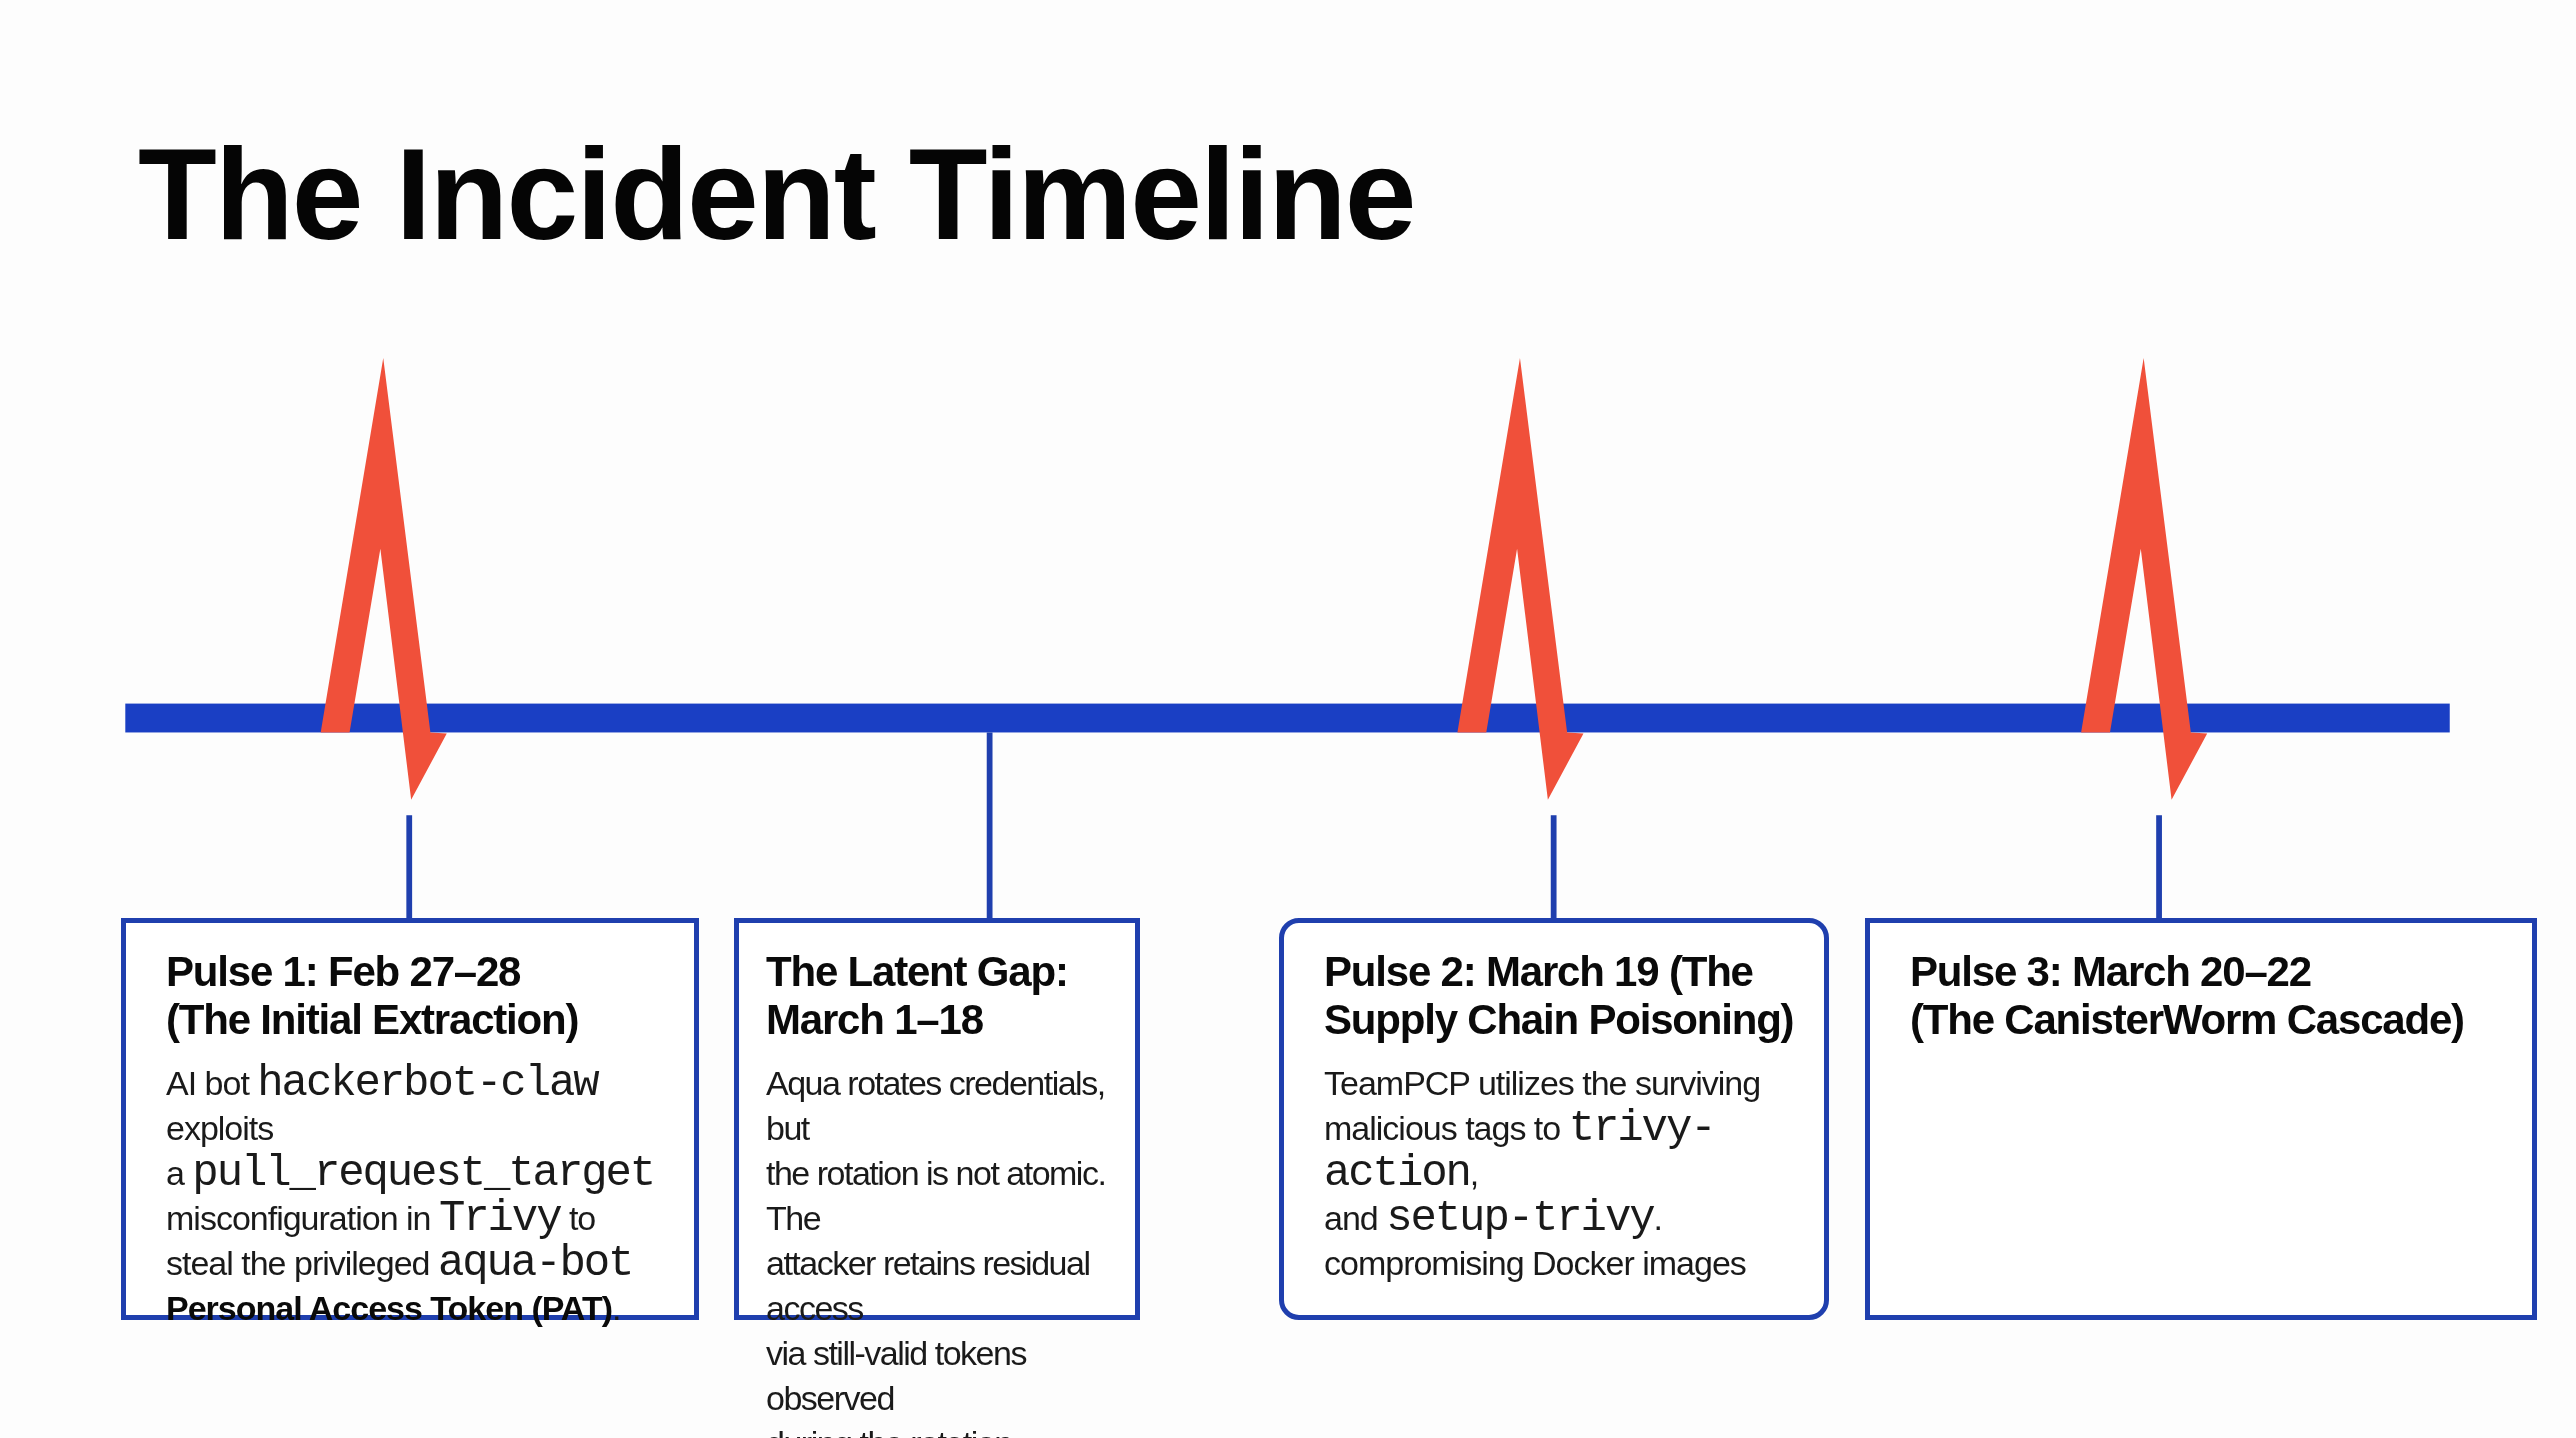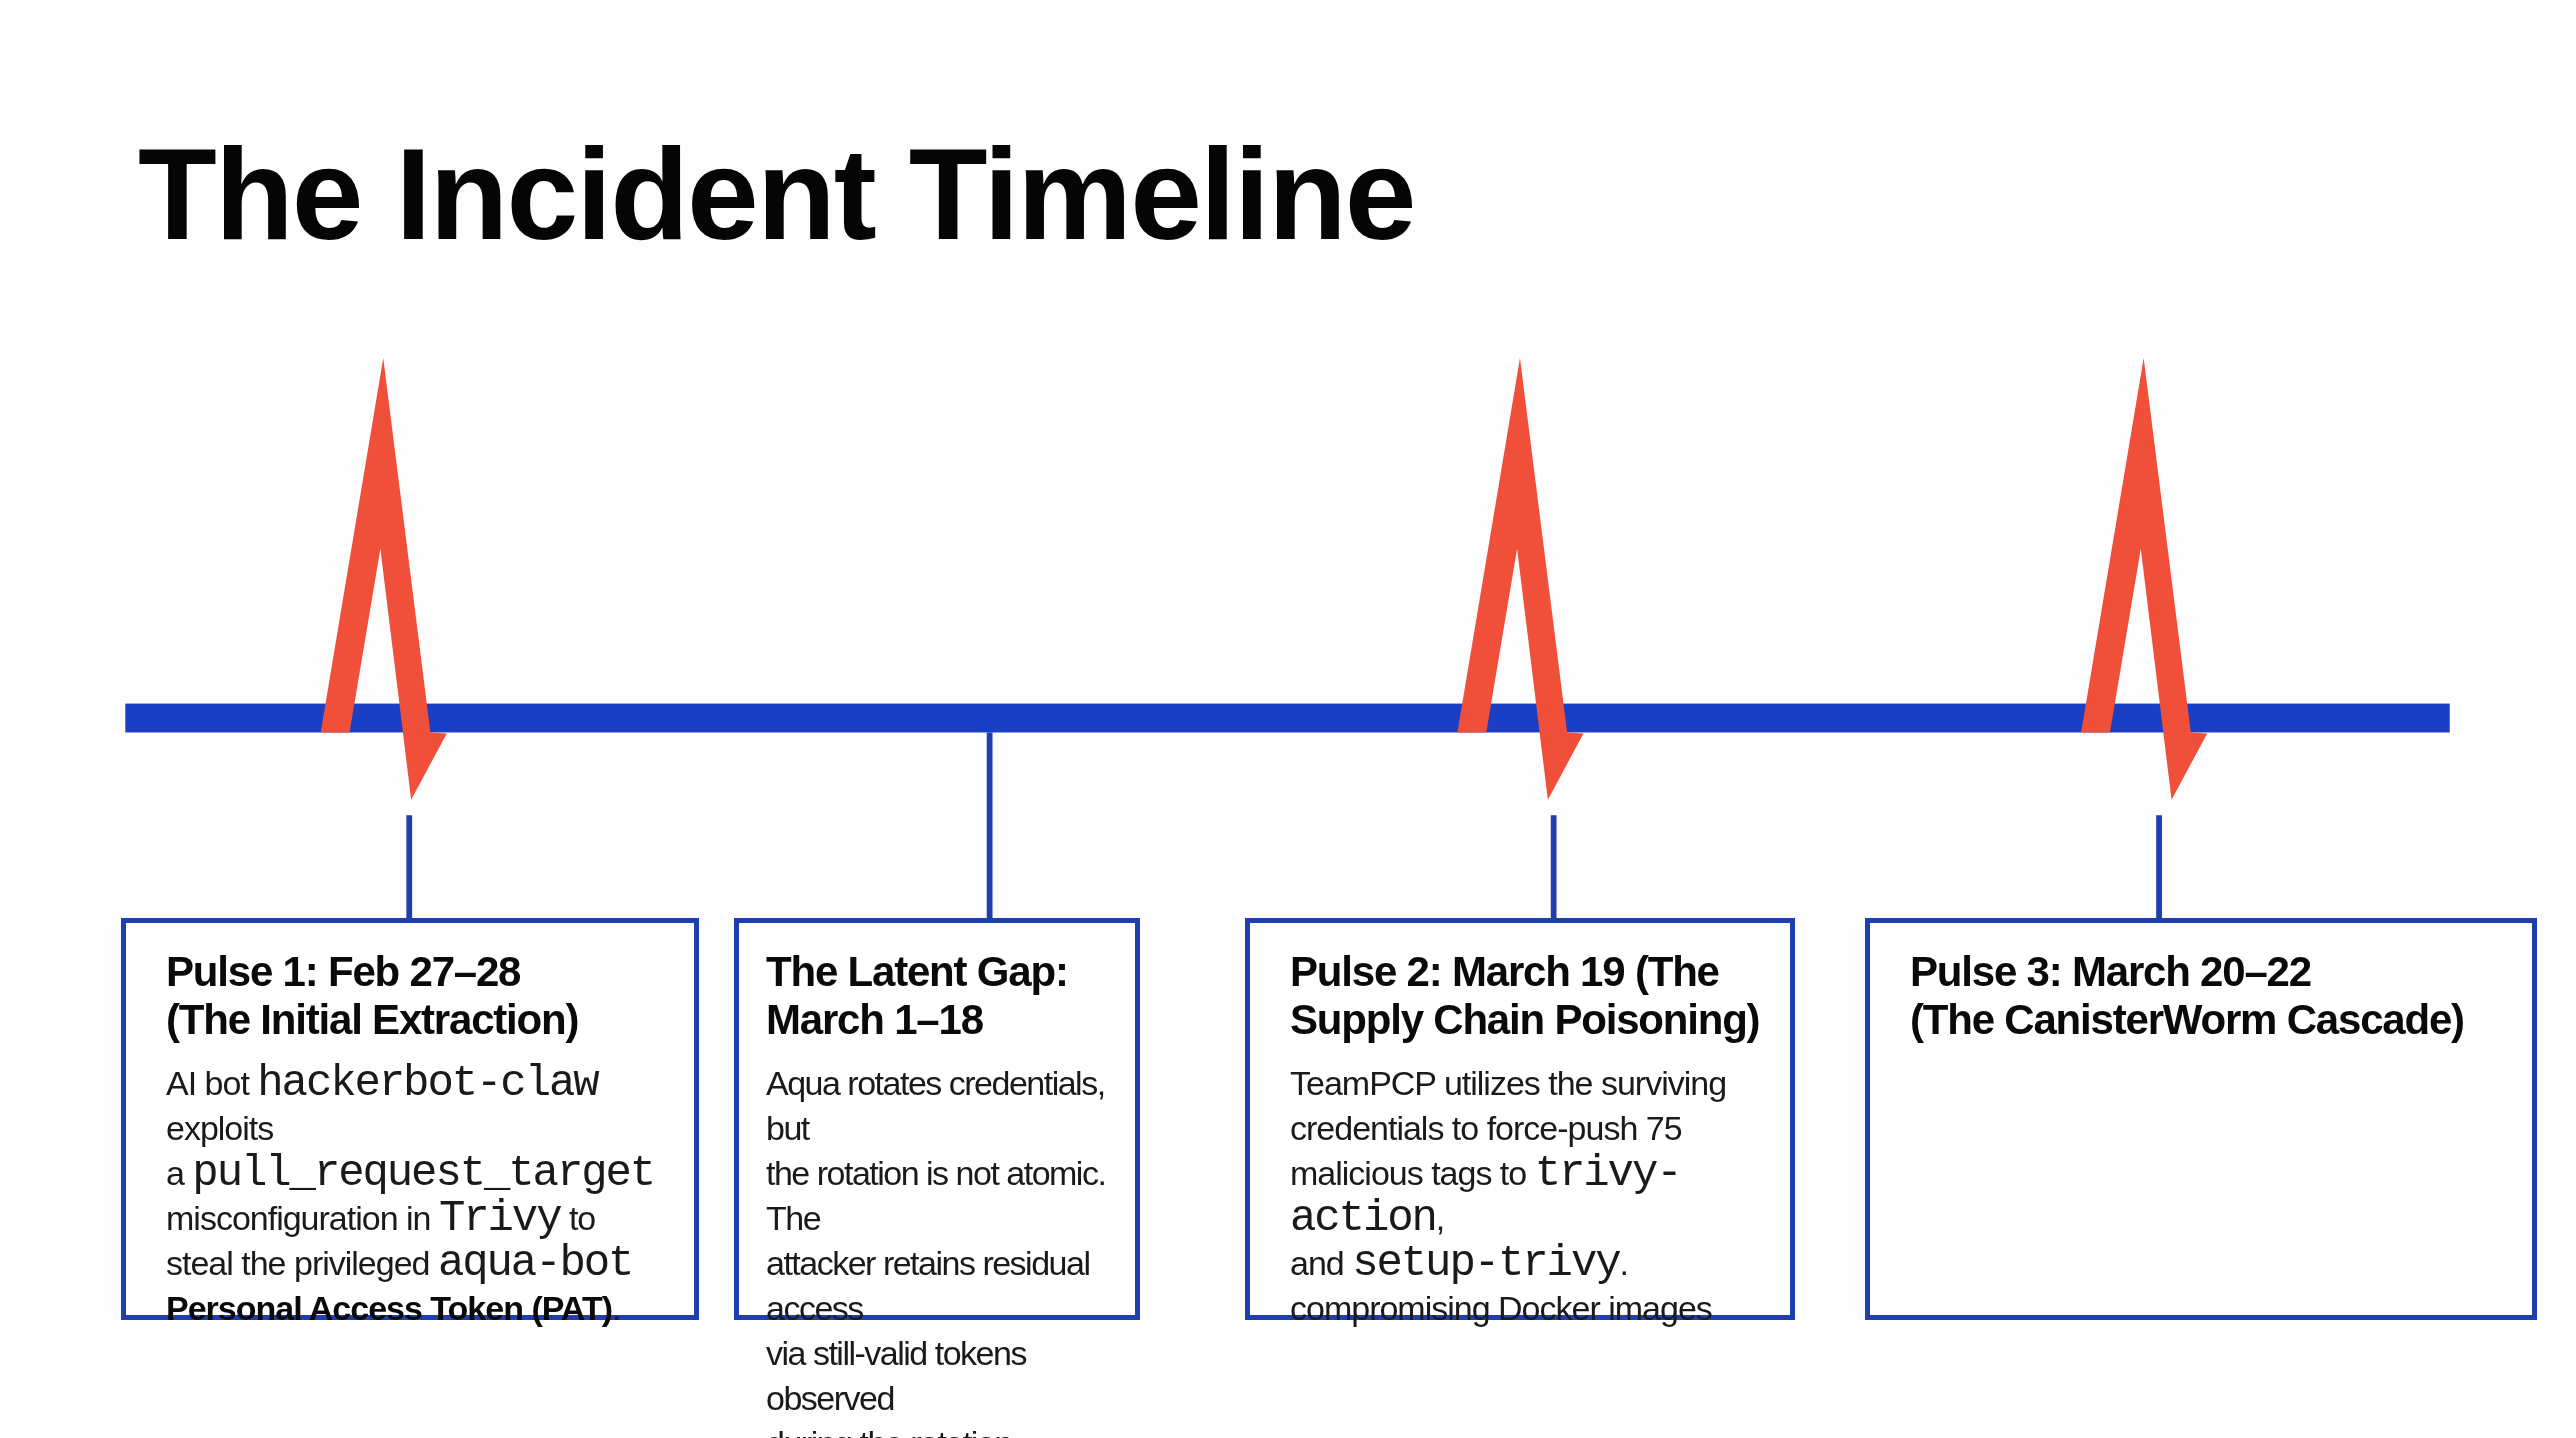--- a/index.html
+++ b/index.html
@@ -86,7 +86,7 @@
   </div>
 </div>
 
-<div class="card" style="left:1245px; width:550px;">
+<div class="card" style="left:1279px; width:550px;border-radius:20px;">
   <div class="card-title">
     <div>Pulse 2: March 19 (The</div>
     <div>Supply Chain Poisoning)</div>

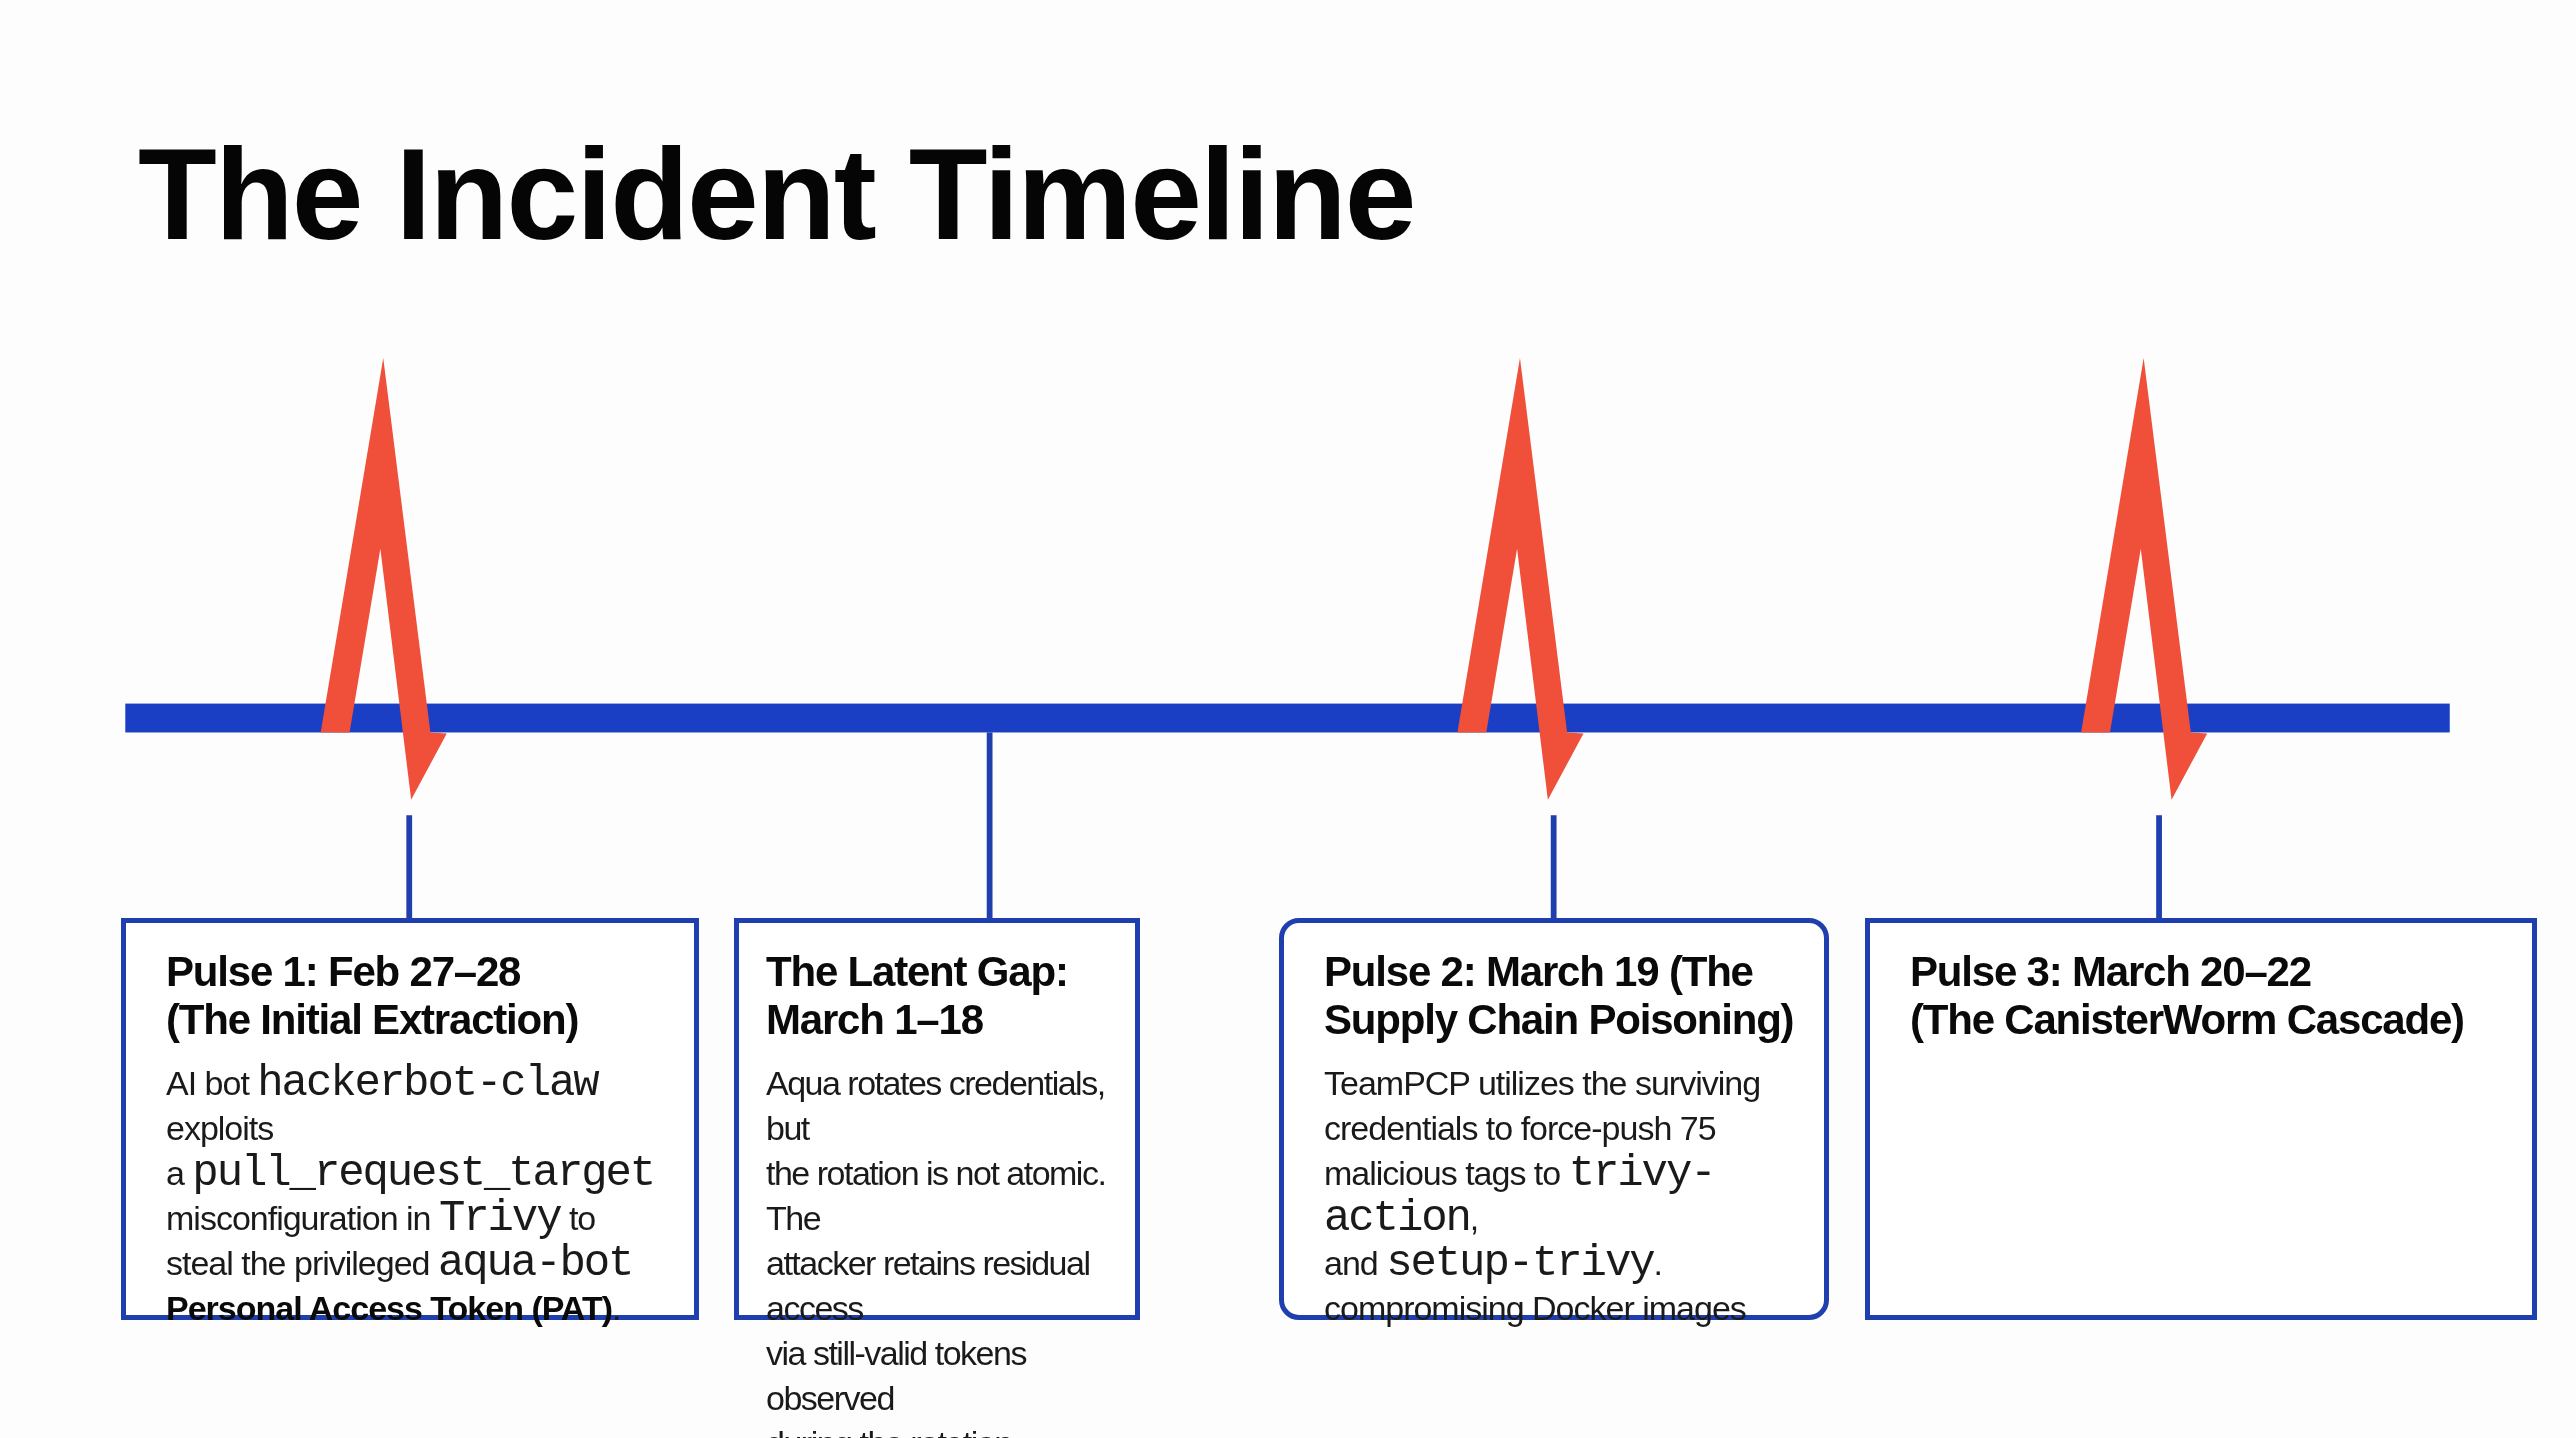--- a/index.html
+++ b/index.html
@@ -93,7 +93,6 @@
   </div>
   <div class="card-body">
     <div>TeamPCP utilizes the surviving</div>
-    <div>credentials to force-push 75</div>
     <div><span>malicious tags to </span><span class="code">trivy-action</span><span>,</span></div>
     <div><span>and </span><span class="code">setup-trivy</span><span>.</span></div>
     <div>compromising Docker images</div>

